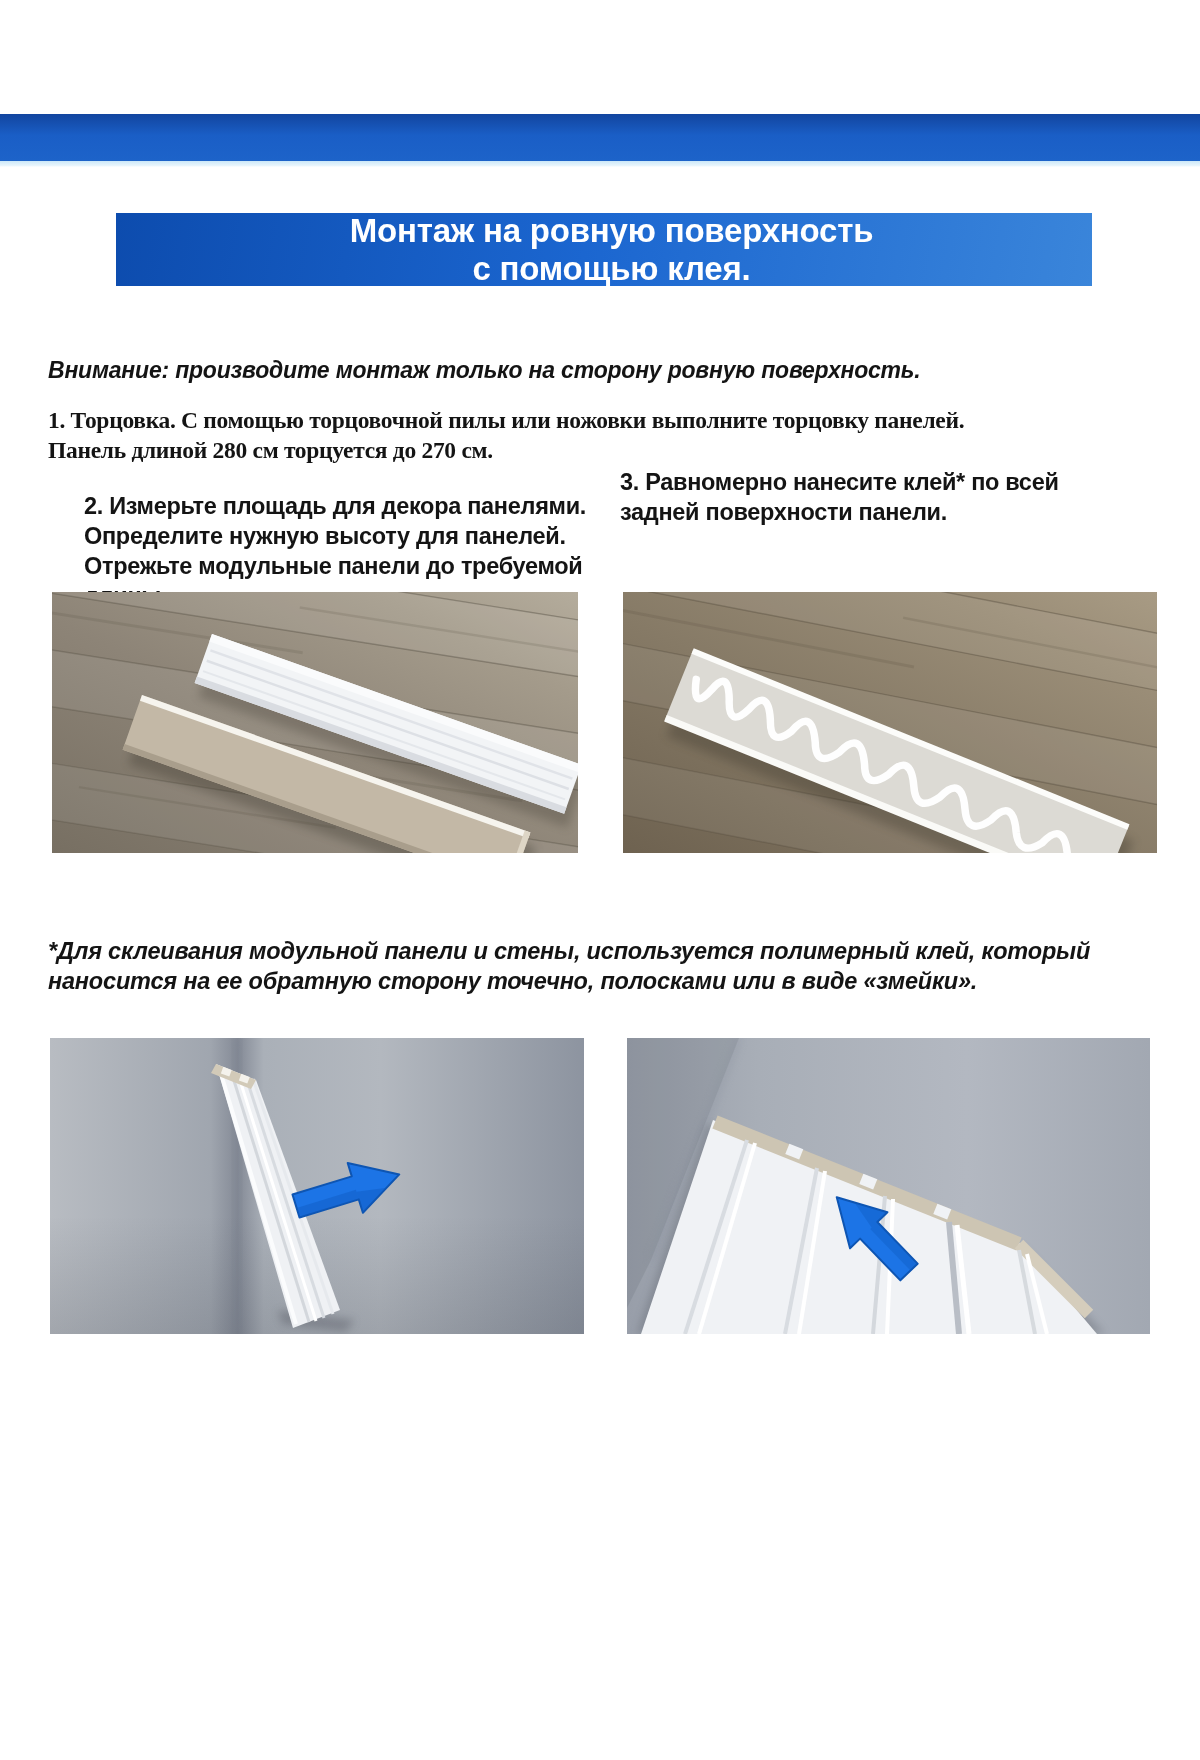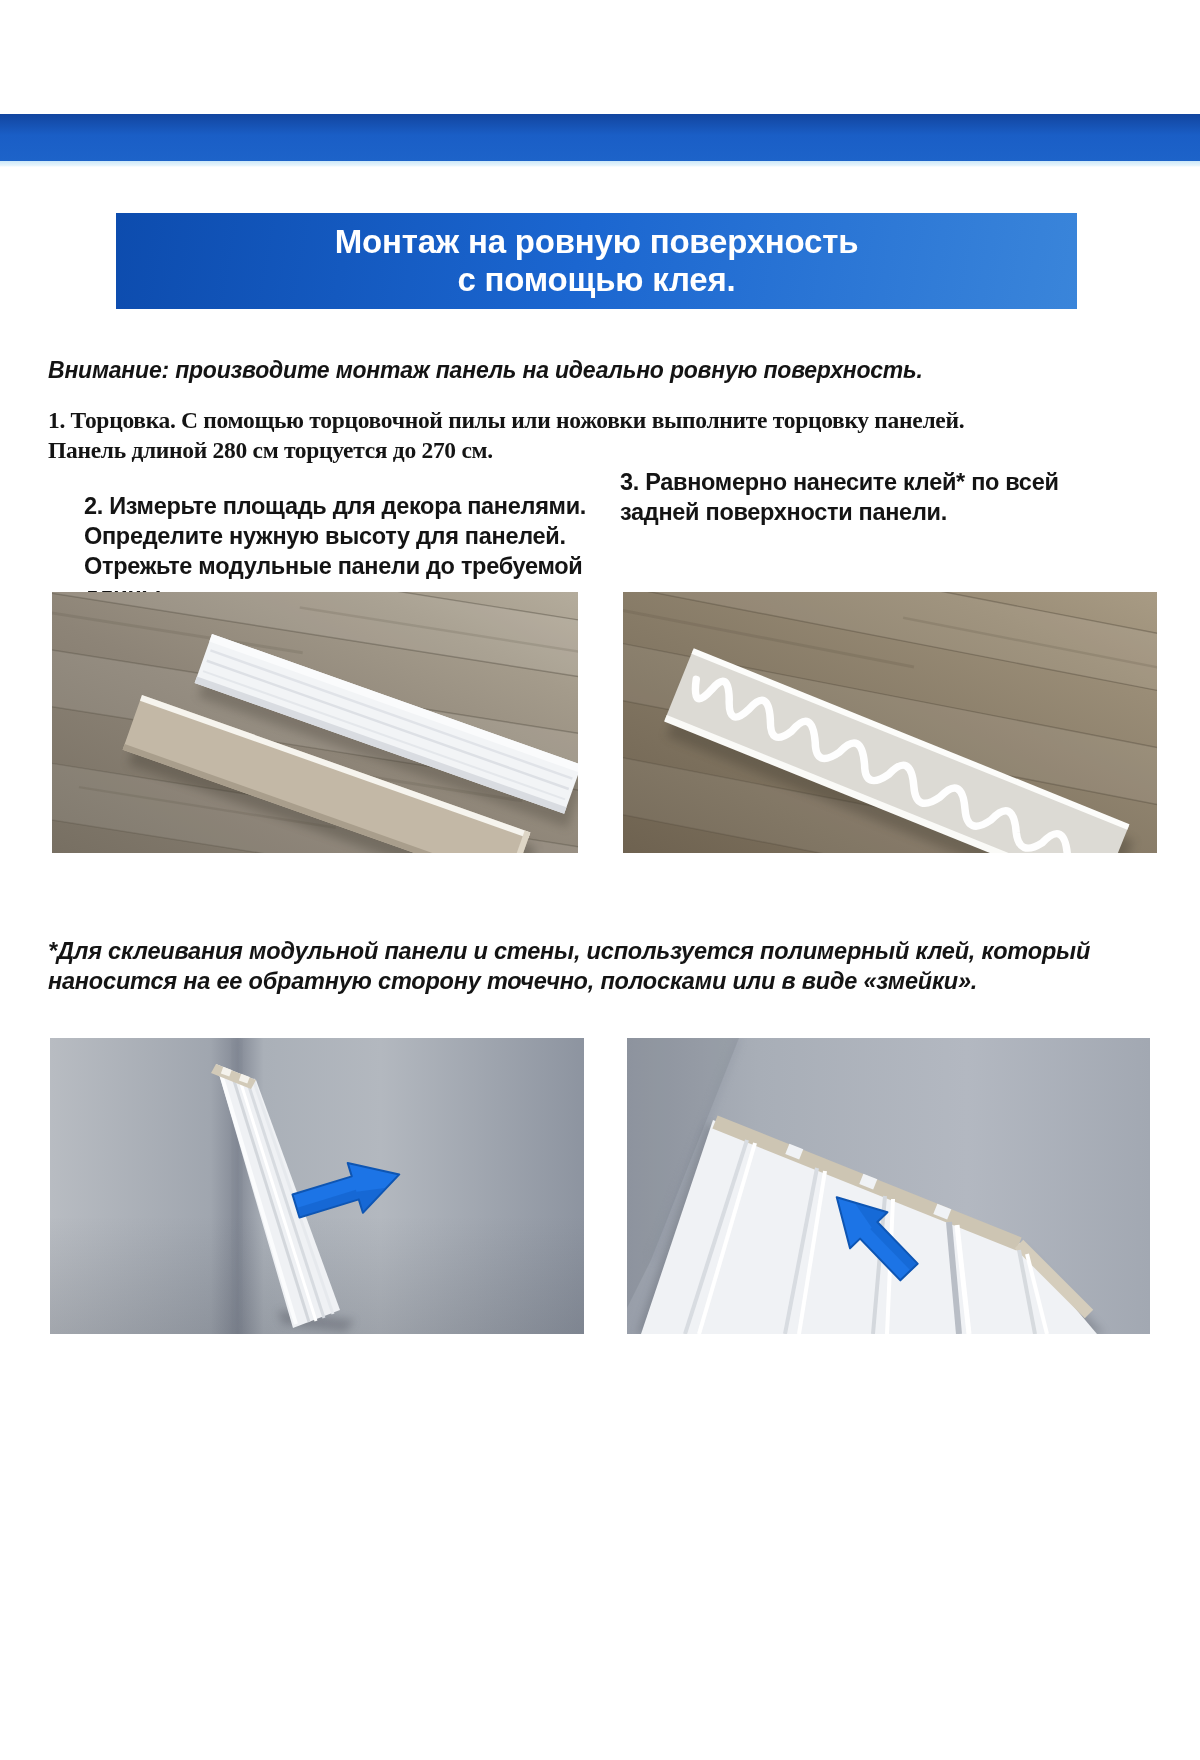--- a/index.html
+++ b/index.html
@@ -10,9 +10,9 @@
            background:linear-gradient(180deg,#12459f 0%,#1a5ec6 45%,#1d63c9 100%);}
   .top-bar-strip{position:absolute;left:0;top:161px;width:1200px;height:6px;
            background:linear-gradient(180deg,#cce8f8 0%,#eaf6fd 80%,#ffffff 100%);}
-  .title-box{position:absolute;left:116px;top:213px;width:961px;height:96px;
+  .title-box{position:absolute;left:116px;top:213px;width:961px;height:73px;
            background:linear-gradient(100deg,#0d4cae 0%,#1b66d0 48%,#3a85da 100%);
-           display:flex;align-items:center;justify-content:center;}
+           display:flex;align-items:center;justify-content:center;padding-left:15px;}
   .title-text{font-size:33px;line-height:38px;font-weight:700;color:#ffffff;
            text-align:center;letter-spacing:-0.2px;}
   .warning{position:absolute;left:48px;top:332px;font-size:23px;line-height:30px;

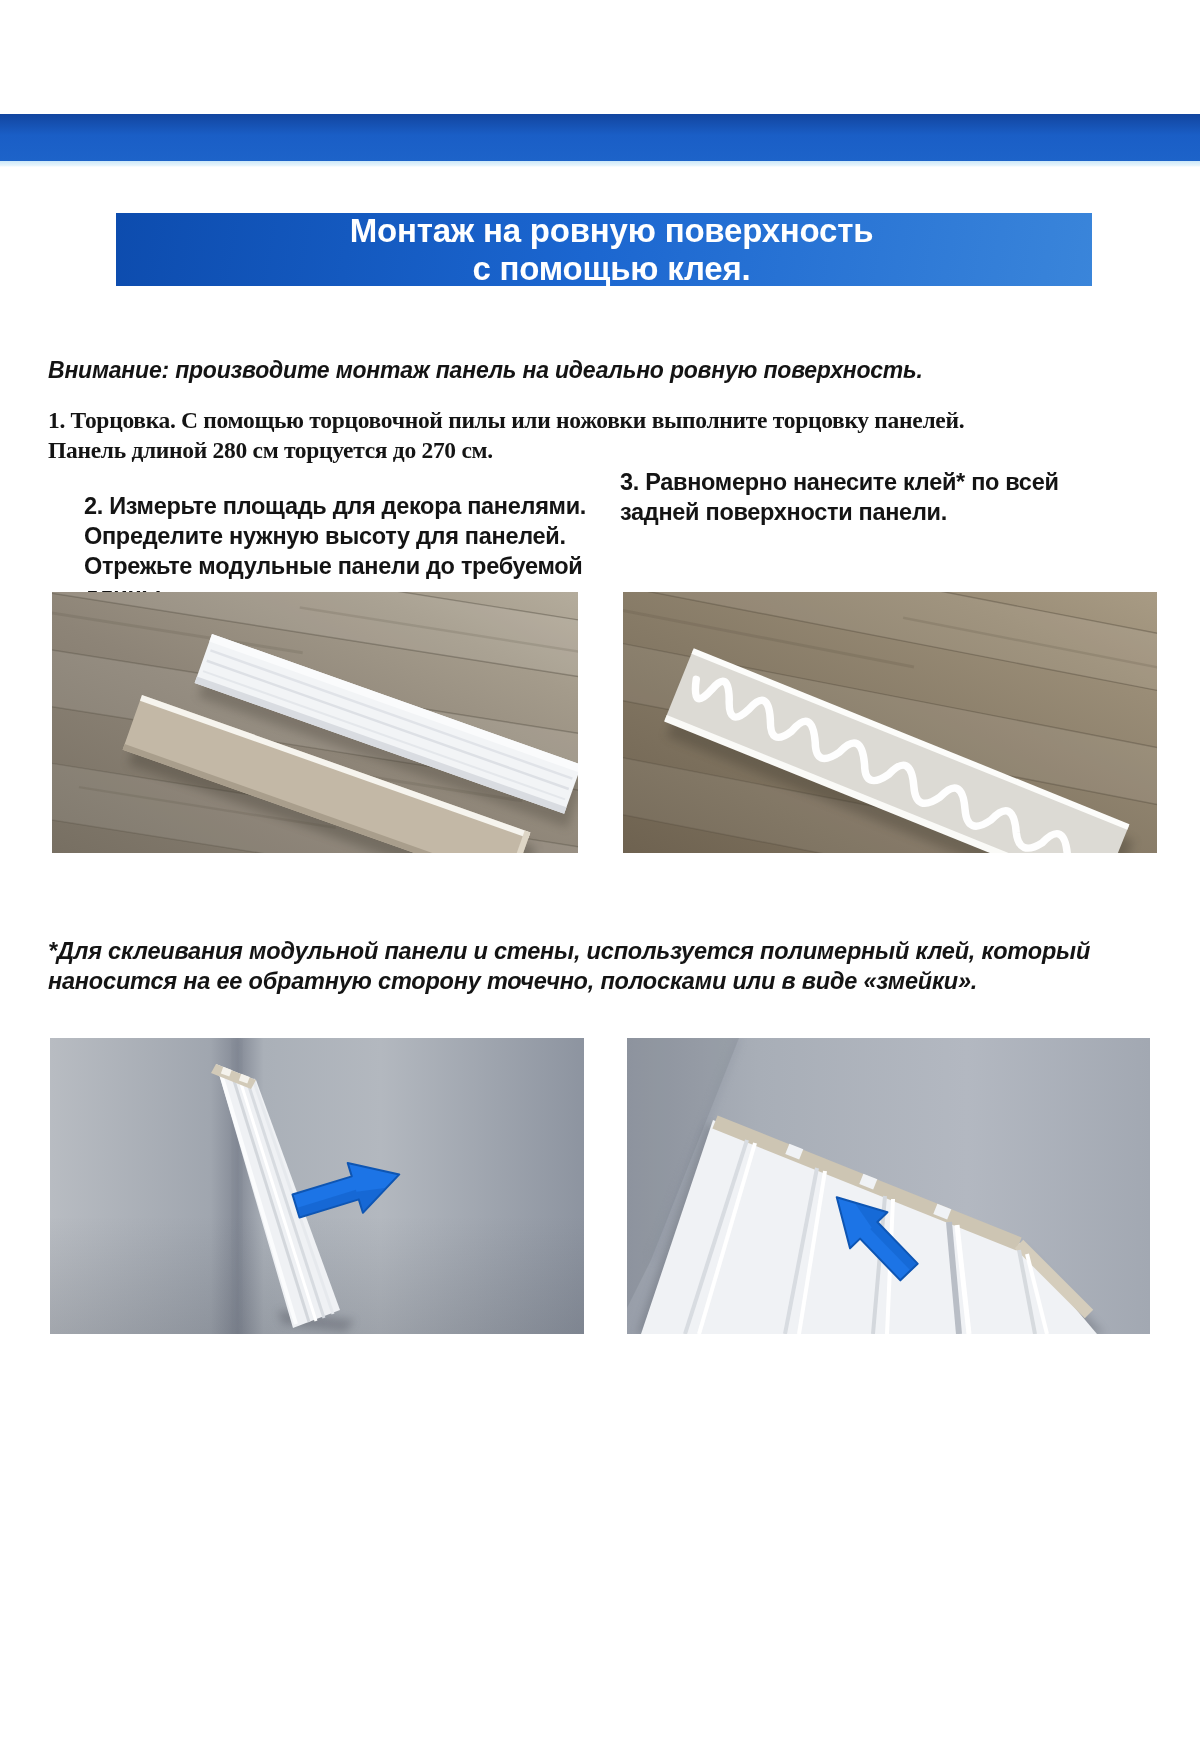--- a/index.html
+++ b/index.html
@@ -36,7 +36,7 @@
 с помощью клея.</div>
   </div>
 
-  <p class="warning preline">Внимание: производите монтаж панель на идеально ровную поверхность.</p>
+  <p class="warning preline">Внимание: производите монтаж только на сторону ровную поверхность.</p>
 
   <p class="step preline" style="left:48px;top:381px;font-family:Liberation Serif, serif;">1. Торцовка. С помощью торцовочной пилы или ножовки выполните торцовку панелей.
 Панель длиной 280 см торцуется до 270 см.</p>

